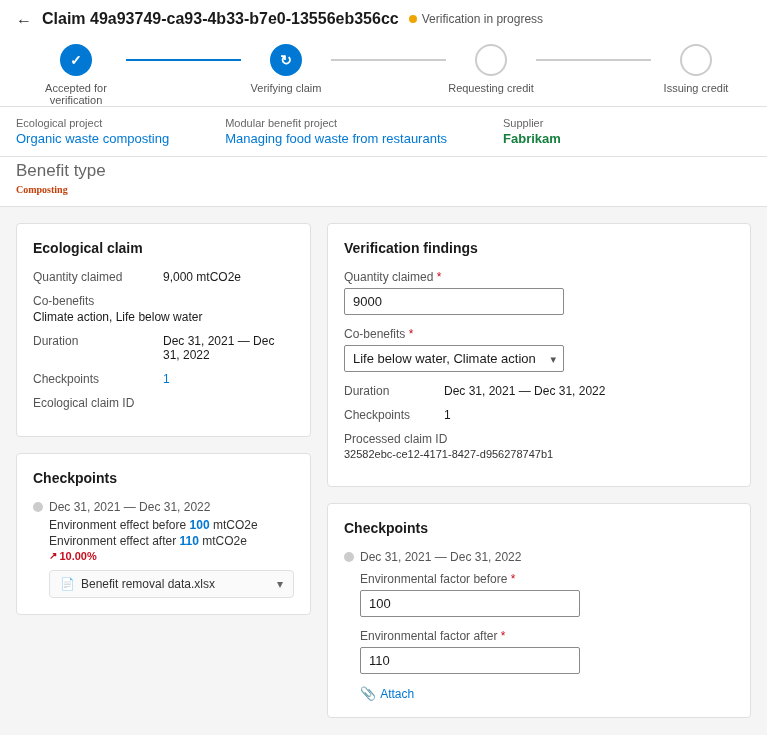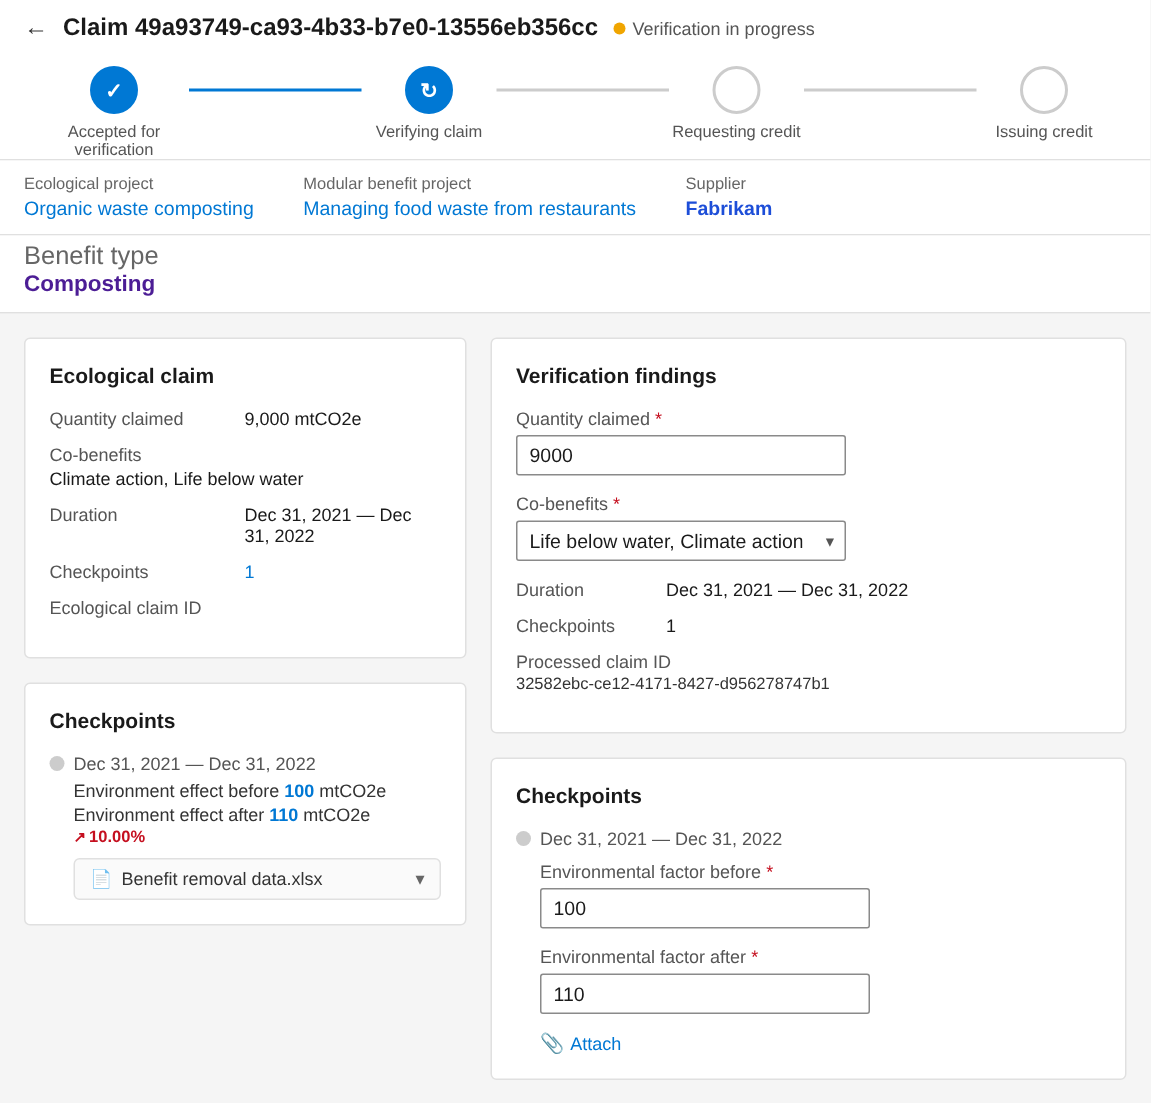--- a/index.html
+++ b/index.html
@@ -98,7 +98,7 @@
       padding: 10px 16px;
       border-bottom: 1px solid #e0e0e0;
       display: flex;
-      gap: 33px;
+      gap: 56px;
       align-items: flex-start;
     }
 

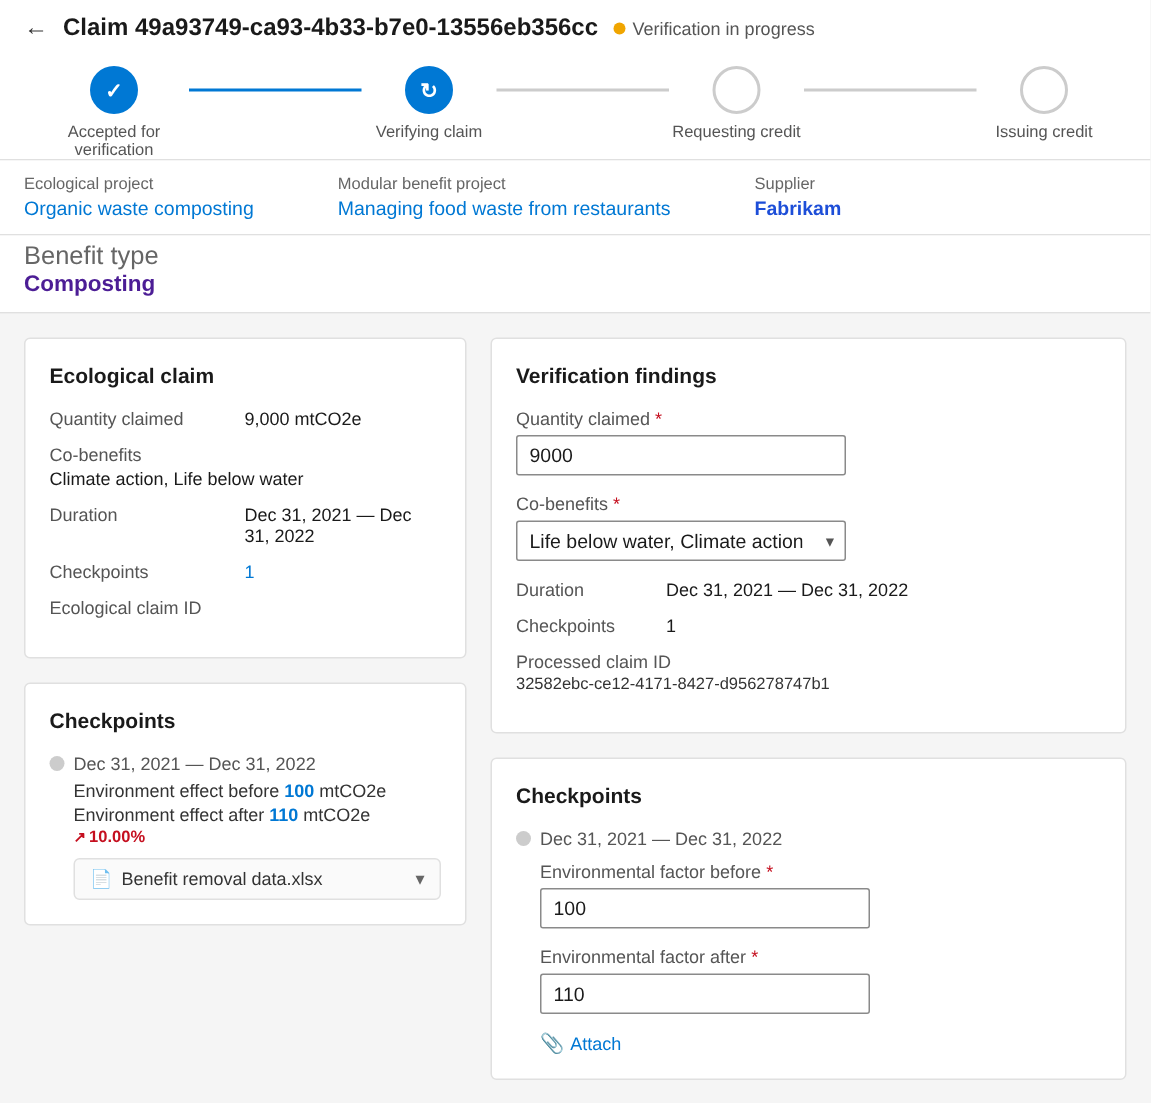--- a/index.html
+++ b/index.html
@@ -120,7 +120,7 @@
     }
 
     .project-field-value.bold {
-      color: #1d4ed8;
+      color: #15803d;
       font-weight: 600;
     }
 

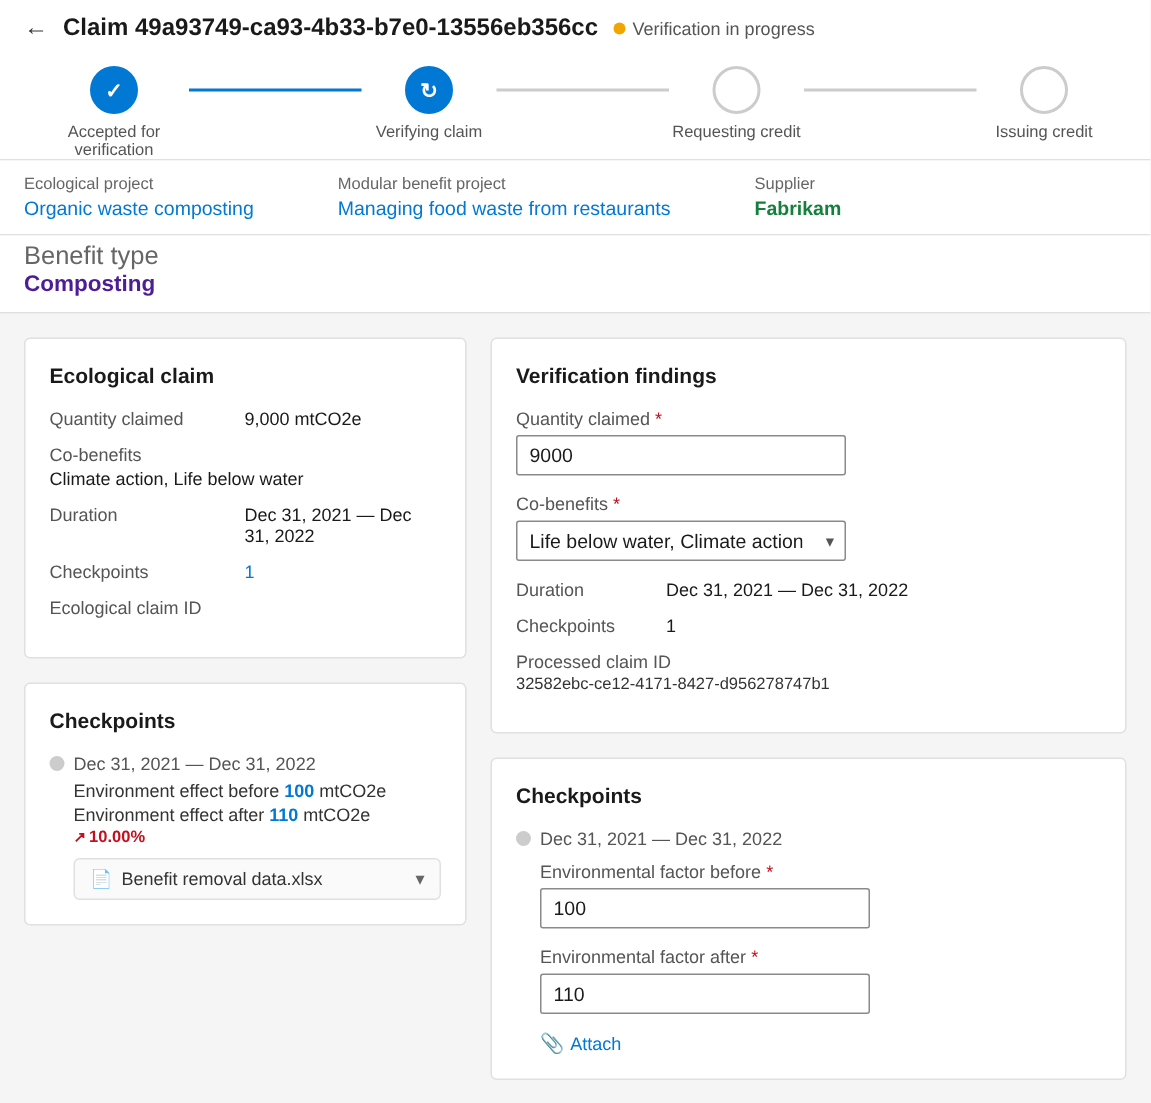--- a/index.html
+++ b/index.html
@@ -136,9 +136,10 @@
     }
 
     .benefit-type-value {
-      font-size: 15px;
+      font-size: 10px;
       font-weight: 700;
-      color: #4c1d95;
+      color: #c2410c;
+      font-family: Liberation Serif, serif;
     }
 
     

